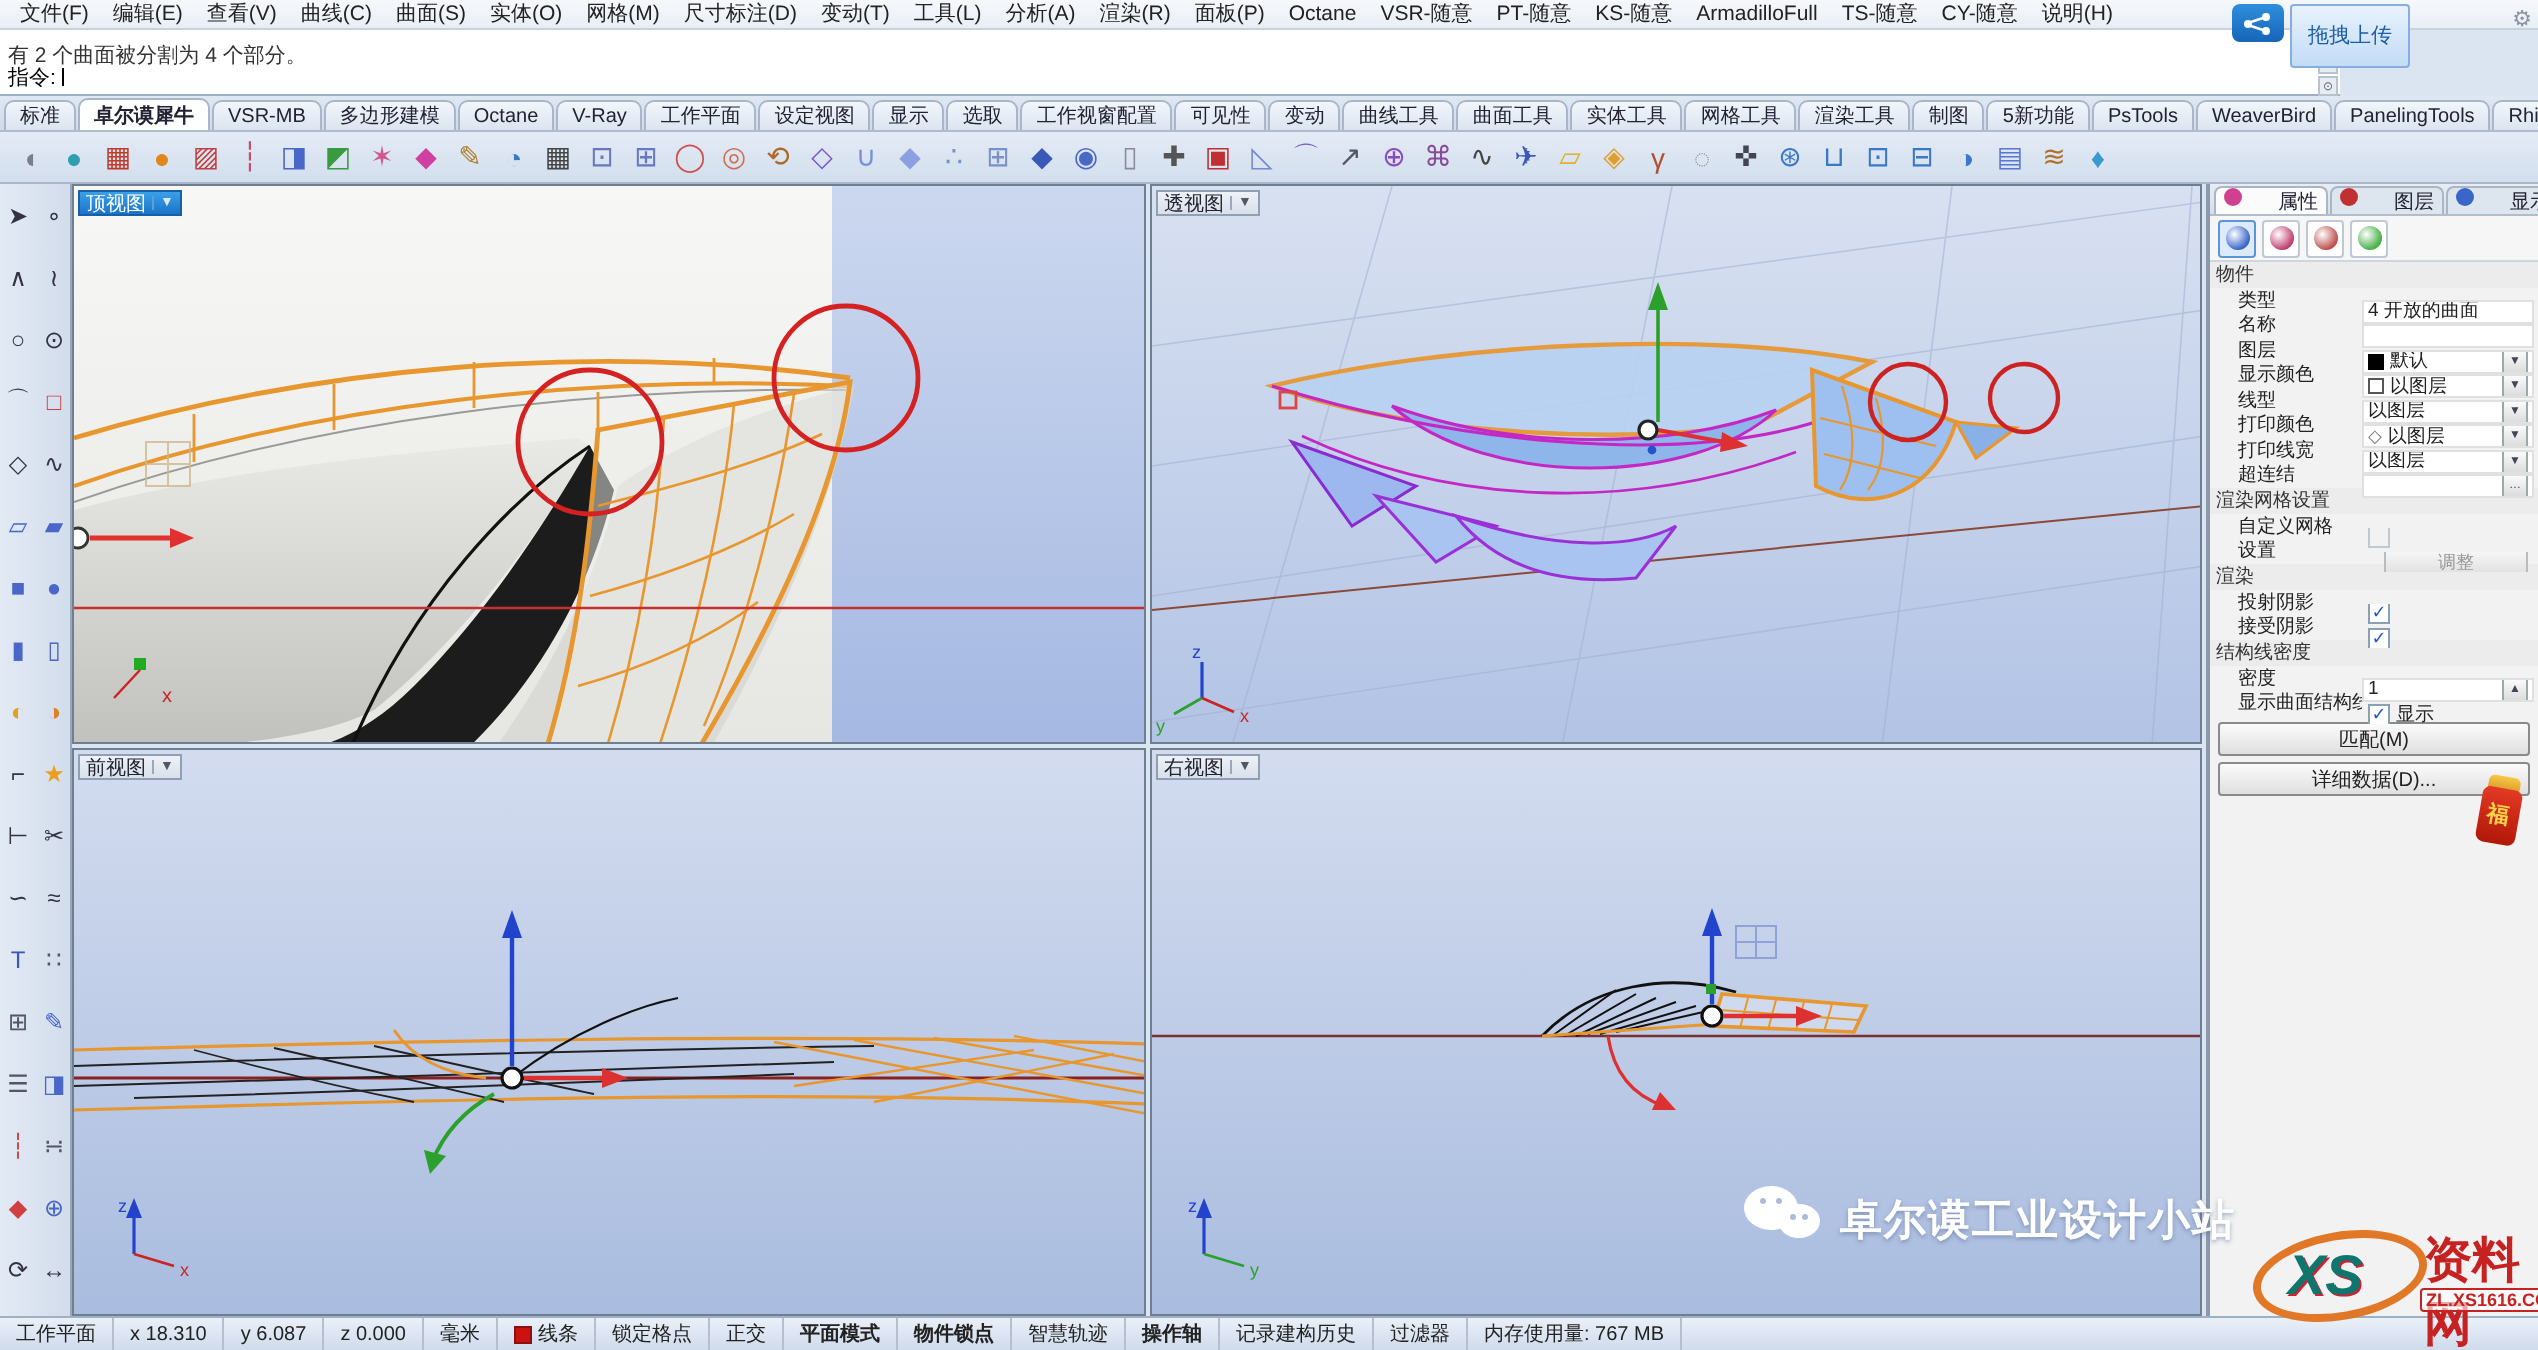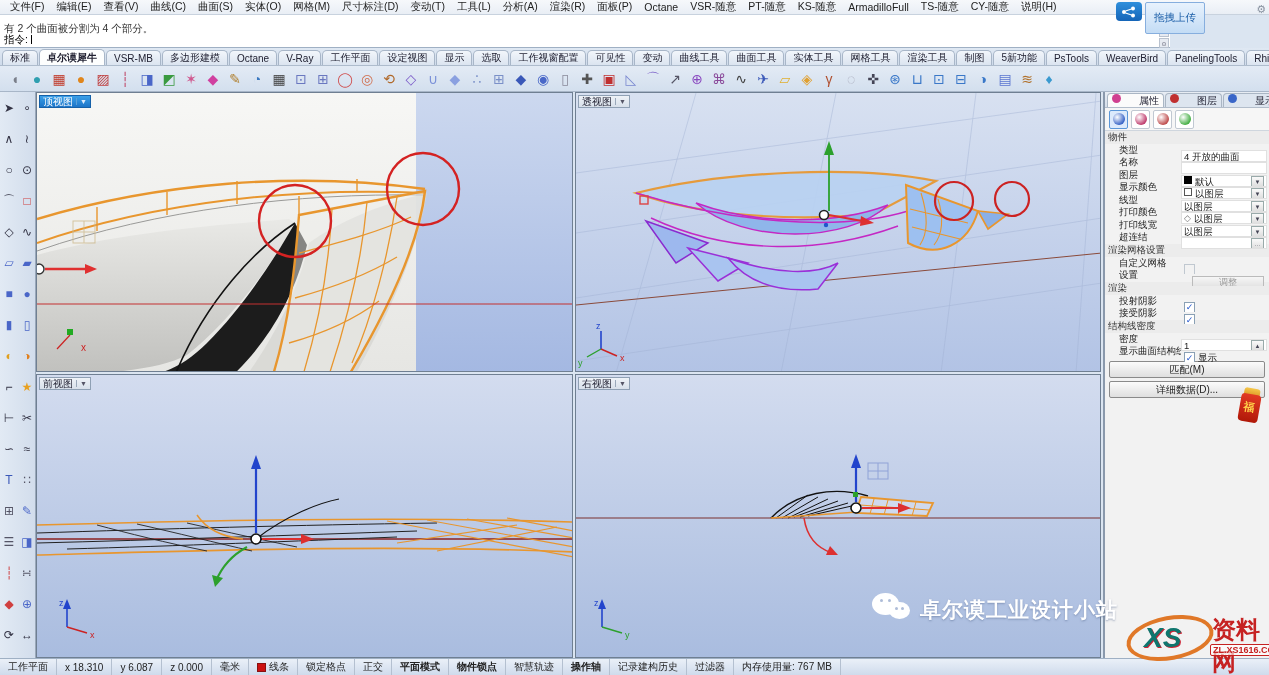--- a/index.html
+++ b/index.html
@@ -83,7 +83,7 @@
   .prow.header { background:#ececec; color:#333; padding-left:3px; height:13px; }
   .prow .plabel { width:74px; padding-left:12px; white-space:nowrap; overflow:hidden; }
   .prow.header .plabel { padding-left:0; width:auto; }
-  .prow .pval { flex:1; display:flex; gap:3px; background:#fff;
+  .prow .pval { flex:1; display:flex; align-items:center; gap:3px; background:#fff;
     border:1px solid #e0e0e0; height:12px; padding:0 2px; white-space:nowrap; overflow:hidden;margin-top:11px; }
   .prow .pval.noedit { background:transparent; border-color:transparent; }
   .sw { width:8px; height:8px; display:inline-block; }

